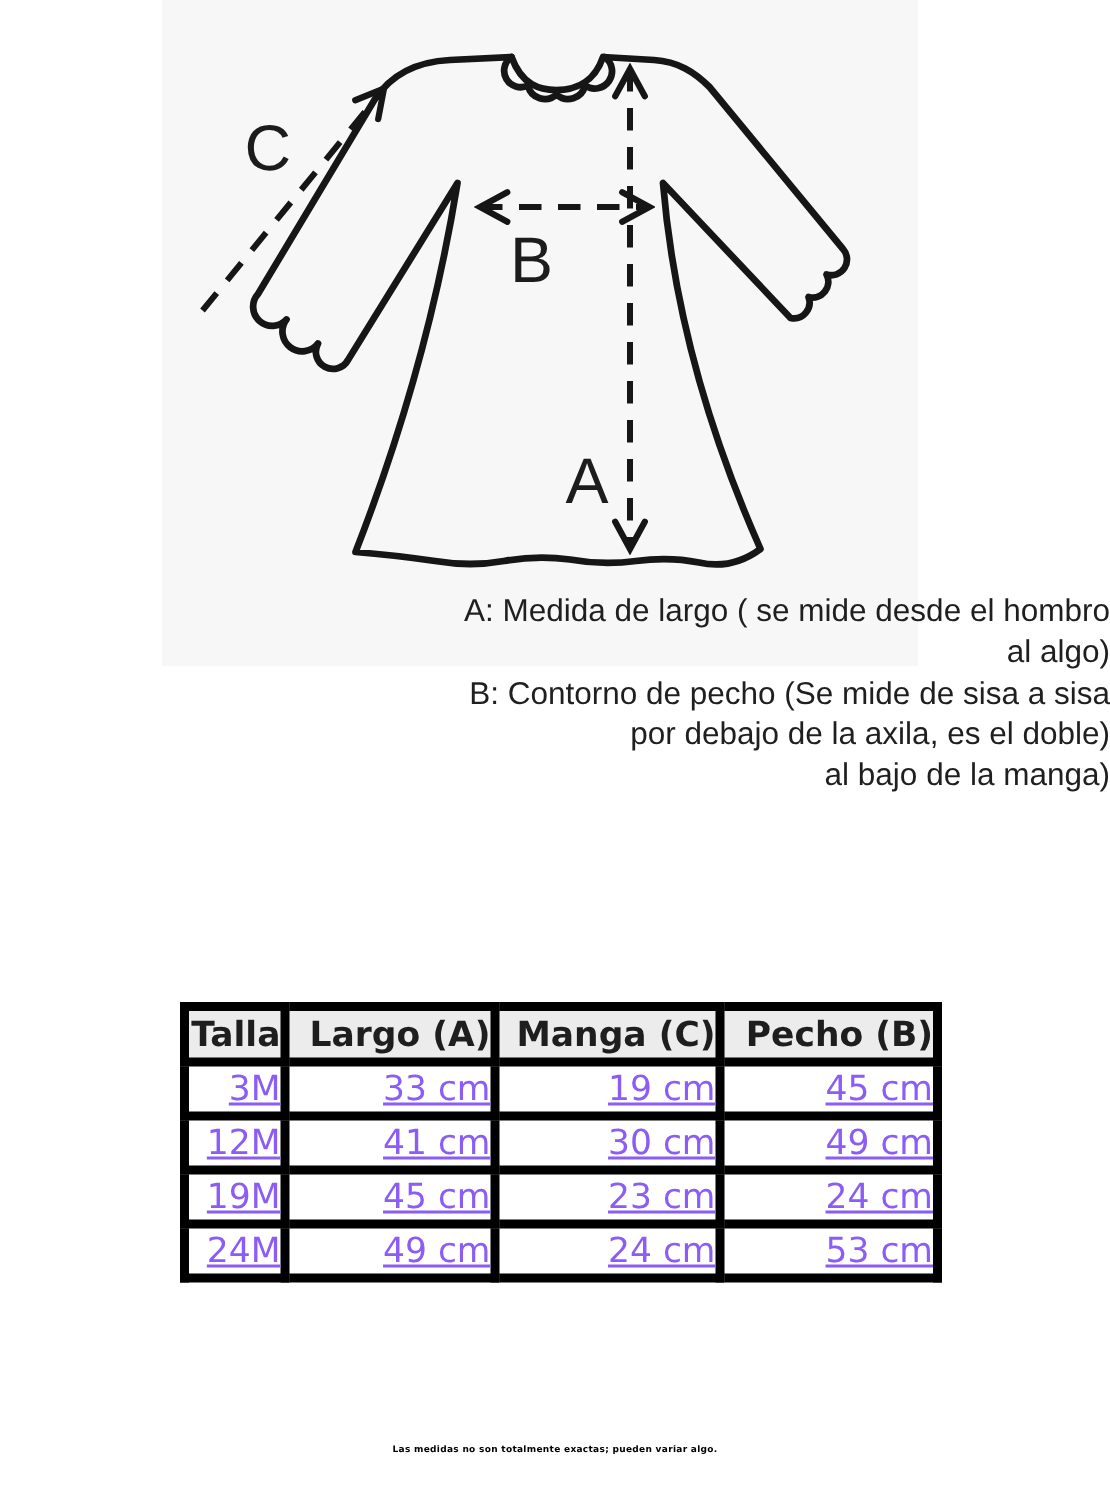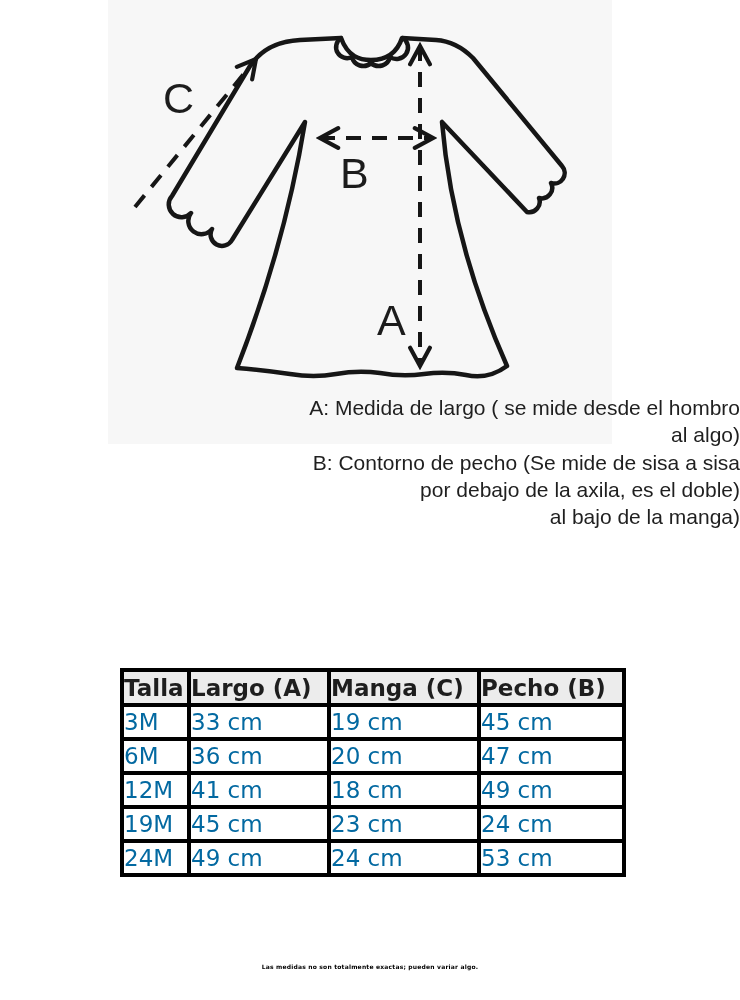--- a/index.html
+++ b/index.html
@@ -59,8 +59,8 @@
     font-family: "DejaVu Sans", sans-serif;
   }
   table.size-table th, table.size-table td {
-    border: 4px solid #000000;
-    text-align: left;
+    border: 6px solid #000000;
+    text-align: right;
     vertical-align: middle;
     padding: 0;
   }

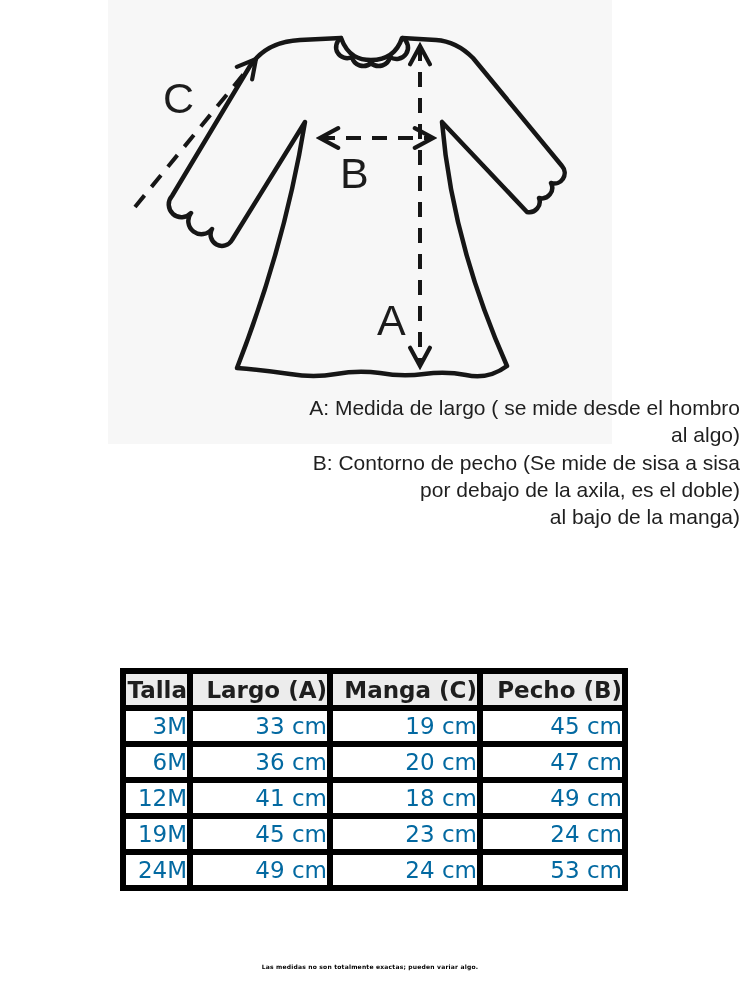--- a/index.html
+++ b/index.html
@@ -73,8 +73,9 @@
   }
   table.size-table td {
     font-size: 23px;
-    color: #0369a1;
+    color: #8b5cf6;
     height: 30px;
+    text-decoration: underline;
   }
   #footnote {
     position: absolute;

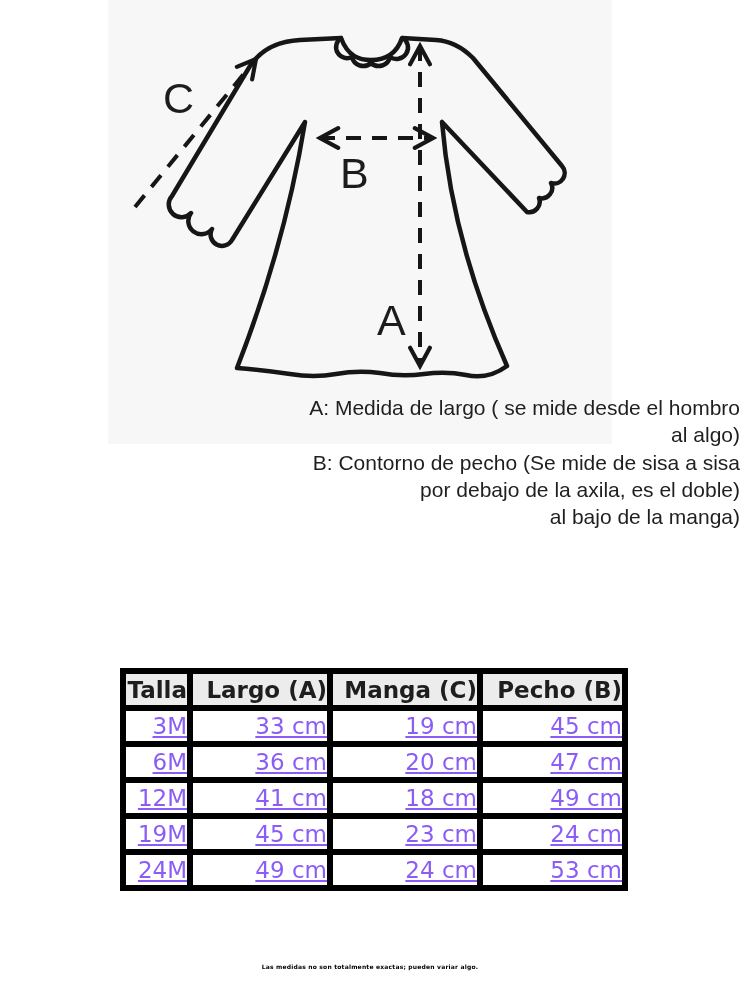--- a/index.html
+++ b/index.html
@@ -178,12 +178,6 @@
           <td>45 cm</td>
         </tr>
         <tr>
-          <td>6M</td>
-          <td>36 cm</td>
-          <td>20 cm</td>
-          <td>47 cm</td>
-        </tr>
-        <tr>
           <td>12M</td>
           <td>41 cm</td>
           <td>18 cm</td>

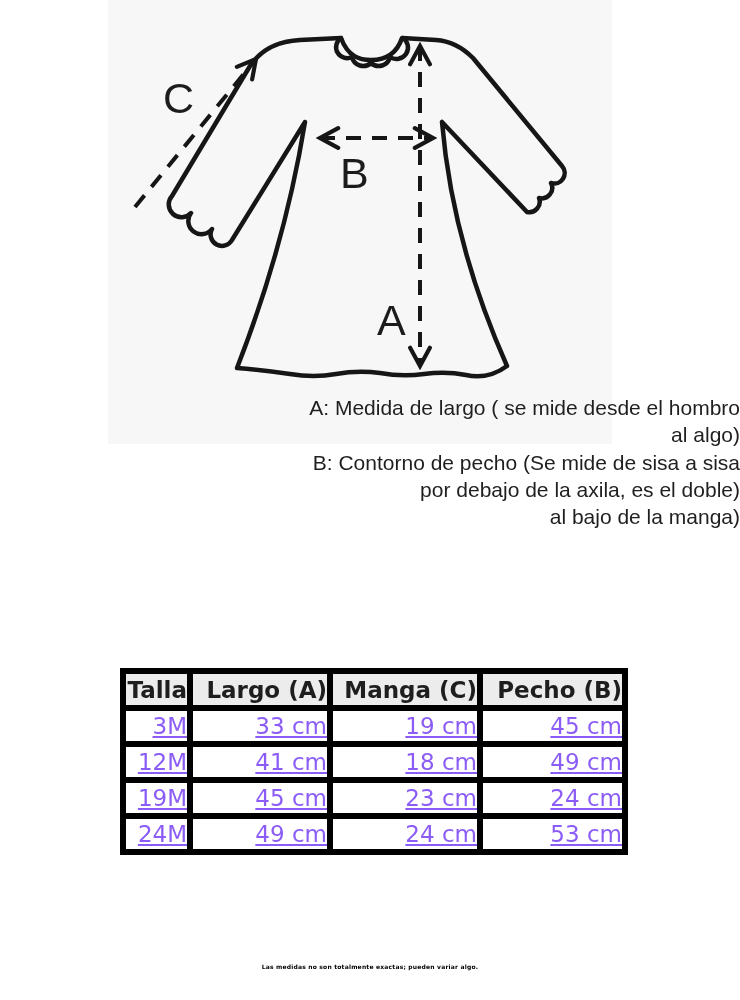--- a/index.html
+++ b/index.html
@@ -180,7 +180,7 @@
         <tr>
           <td>12M</td>
           <td>41 cm</td>
-          <td>18 cm</td>
+          <td>30 cm</td>
           <td>49 cm</td>
         </tr>
         <tr>

